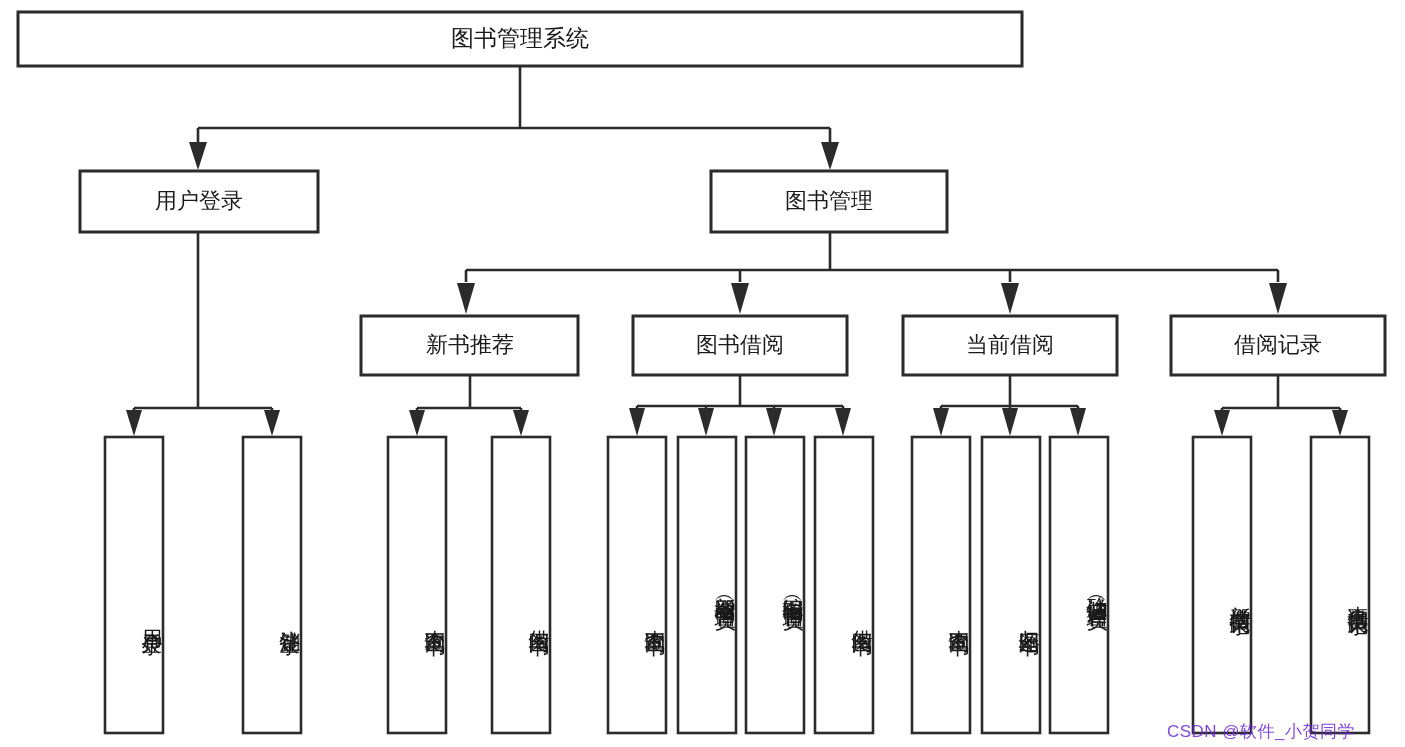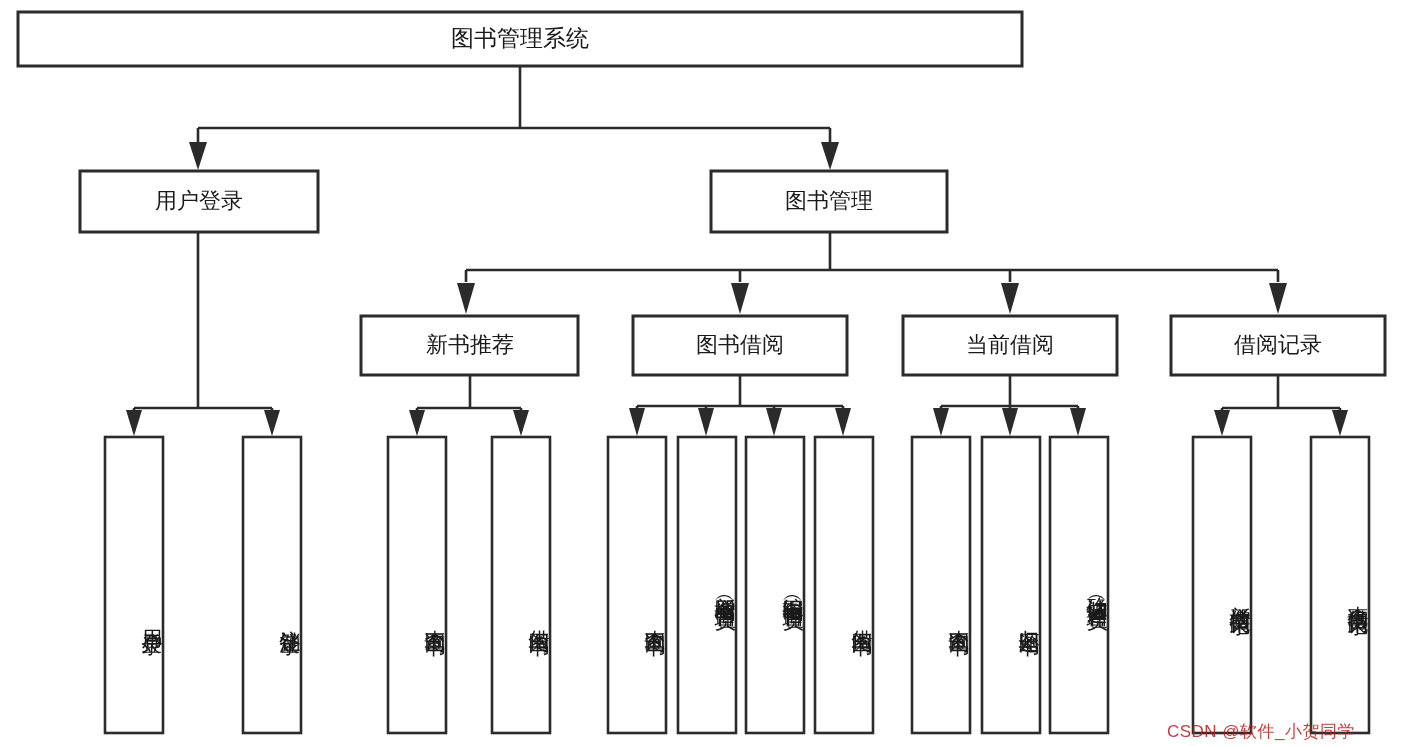--- a/index.html
+++ b/index.html
@@ -76,7 +76,7 @@
     bottom: 4px;
     font-family: "Liberation Sans", "DejaVu Sans", sans-serif;
     font-size: 17px;
-    color: #b91c1c;
+    color: #6d28d9;
     opacity: 0.85;
     white-space: nowrap;
     letter-spacing: 0.5px;

